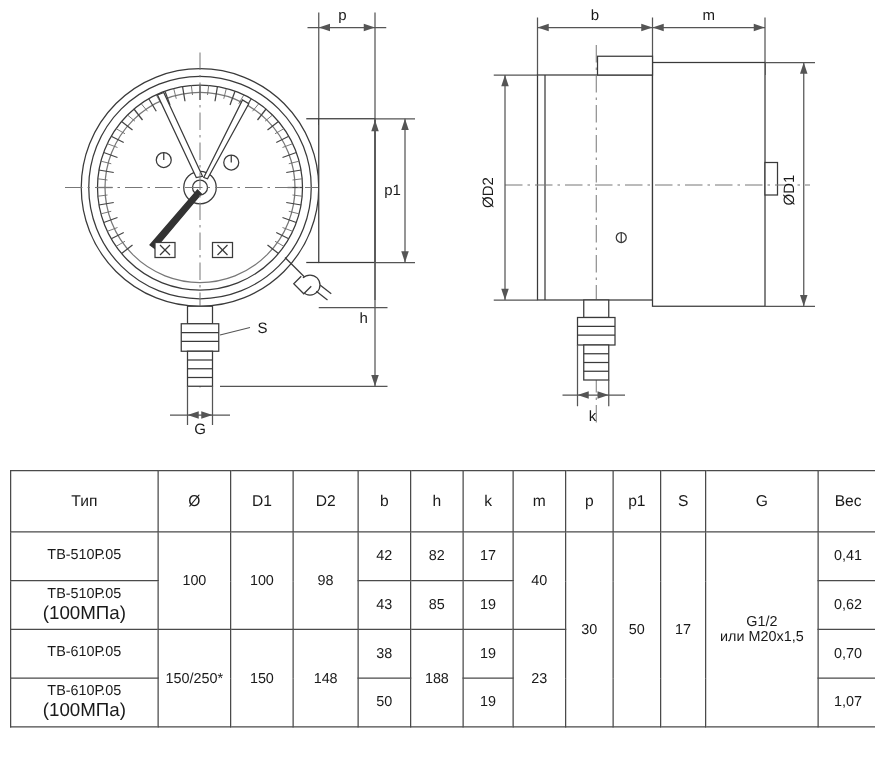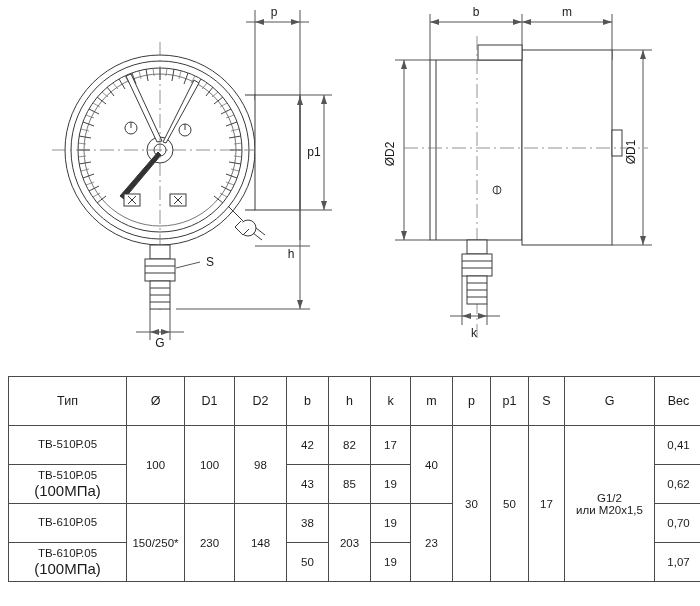--- a/index.html
+++ b/index.html
@@ -365,7 +365,7 @@
           <span>ТВ-610Р.05</span>
         </td>
         <td rowspan="2">150/250*</td>
-        <td rowspan="2">230</td>
+        <td rowspan="2">150</td>
         <td rowspan="2">148</td>
         <td>38</td>
         <td rowspan="2">203</td>

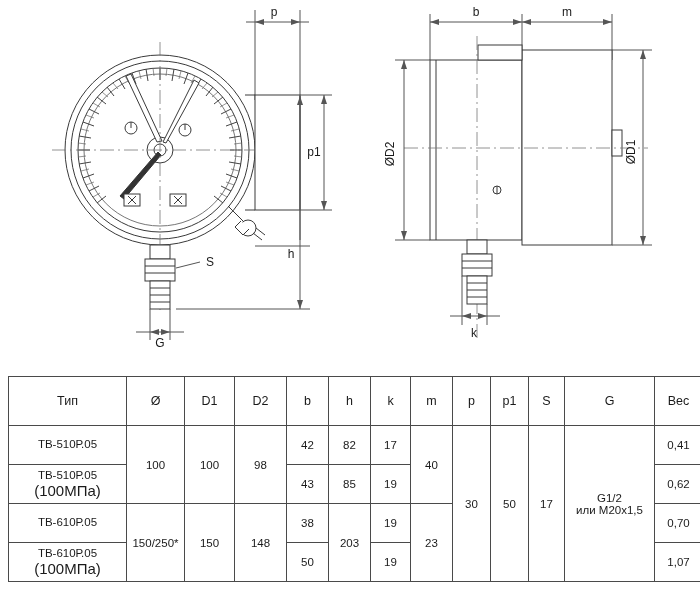--- a/index.html
+++ b/index.html
@@ -368,7 +368,7 @@
         <td rowspan="2">150</td>
         <td rowspan="2">148</td>
         <td>38</td>
-        <td rowspan="2">203</td>
+        <td rowspan="2">188</td>
         <td>19</td>
         <td rowspan="2">23</td>
         <td>0,70</td>

